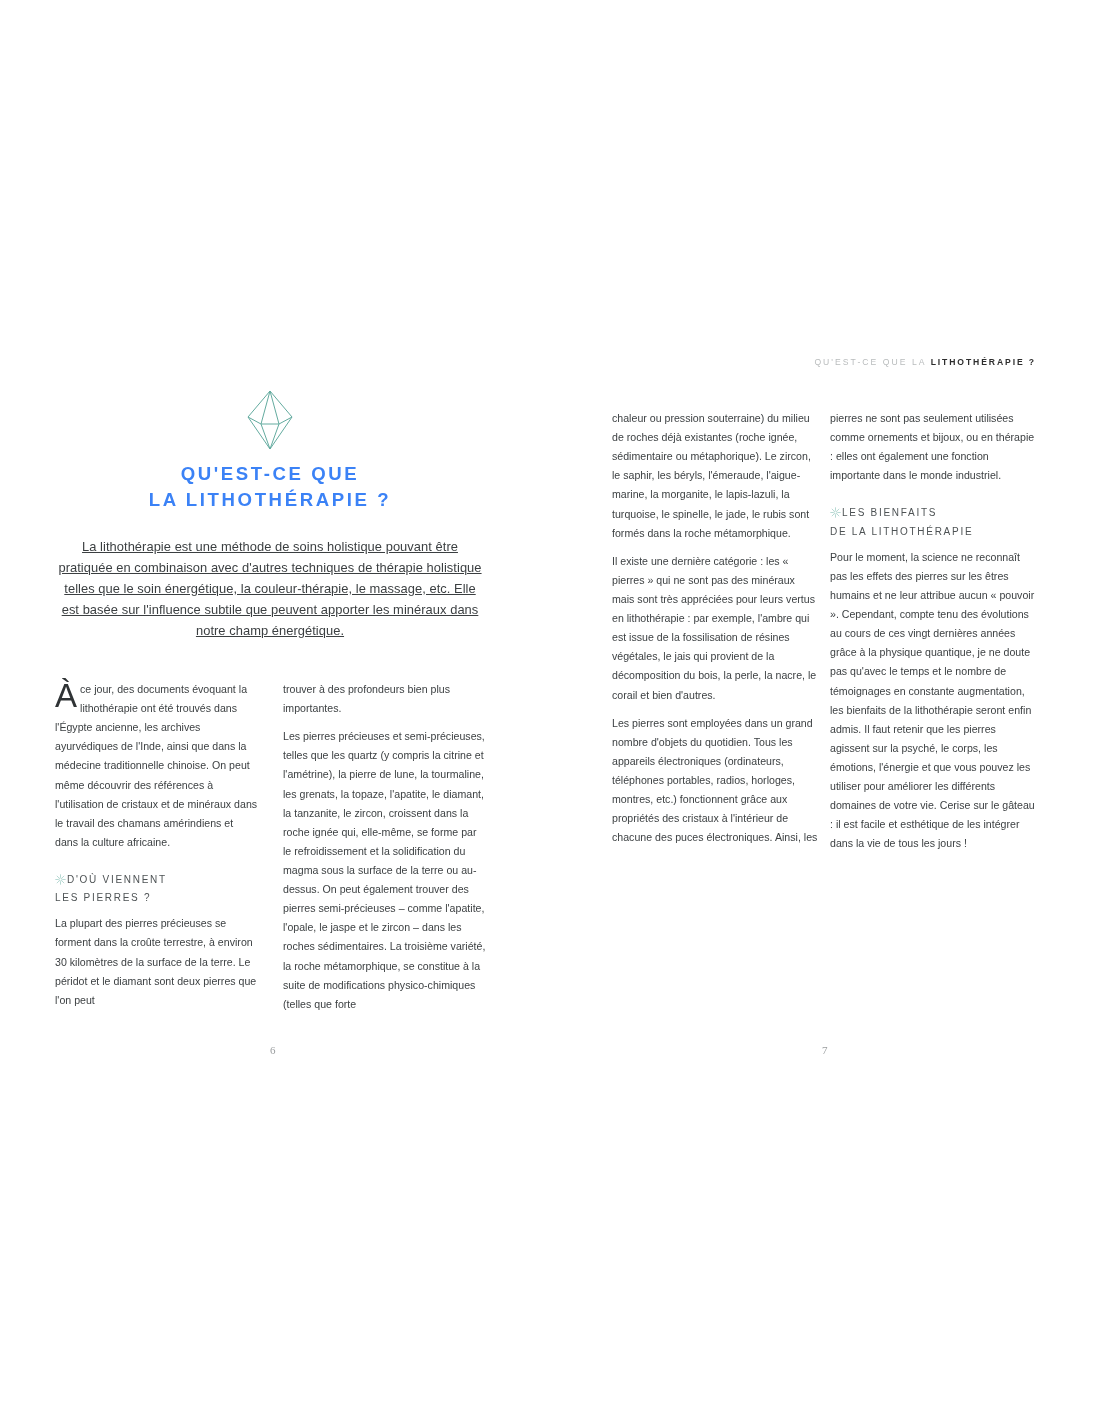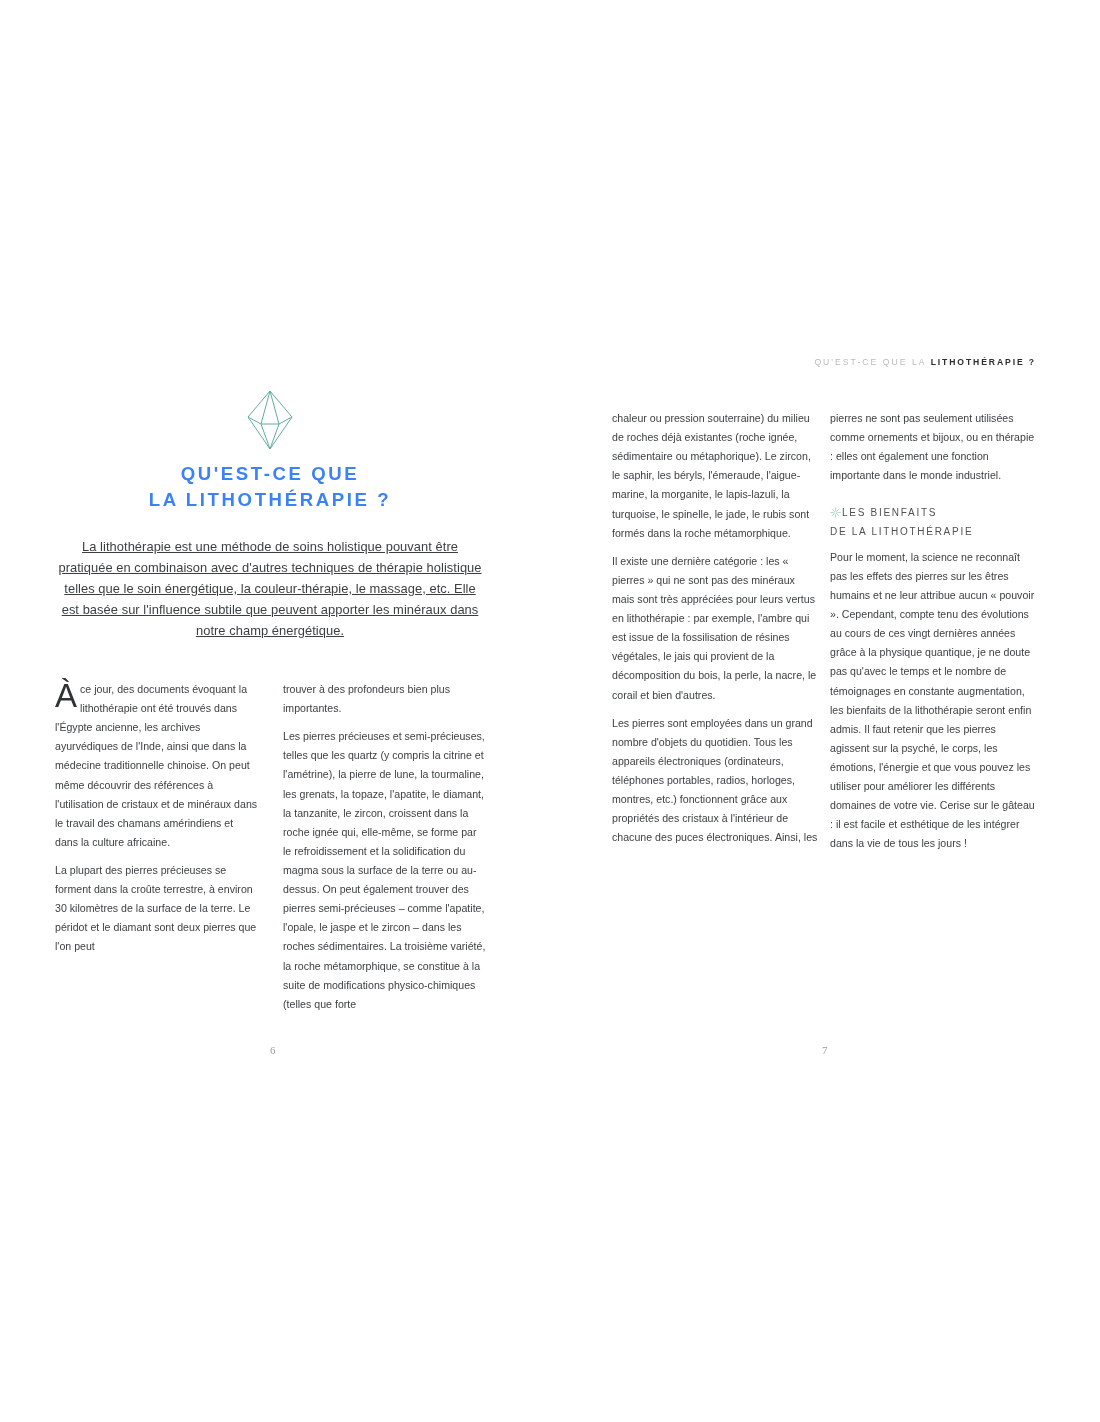--- a/index.html
+++ b/index.html
@@ -186,6 +186,24 @@
         <span class="dropcap">À</span><span>ce jour, des documents évoquant la lithothérapie ont été trouvés dans l'Égypte ancienne, les archives ayurvédiques de l'Inde, ainsi que dans la médecine traditionnelle chinoise. On peut même découvrir des références à l'utilisation de cristaux et de minéraux dans le travail des chamans amérindiens et dans la culture africaine.</span>
       </p>
 
+      <div class="subhead">
+        <span class="burst">
+          <svg width="11" height="11" viewBox="0 0 22 22" aria-hidden="true">
+            <g stroke="#8fc4bb" stroke-width="1.3" stroke-linecap="round">
+              <line x1="11" y1="1.5" x2="11" y2="6"></line>
+              <line x1="11" y1="16" x2="11" y2="20.5"></line>
+              <line x1="1.5" y1="11" x2="6" y2="11"></line>
+              <line x1="16" y1="11" x2="20.5" y2="11"></line>
+              <line x1="4.2" y1="4.2" x2="7.4" y2="7.4"></line>
+              <line x1="14.6" y1="14.6" x2="17.8" y2="17.8"></line>
+              <line x1="17.8" y1="4.2" x2="14.6" y2="7.4"></line>
+              <line x1="7.4" y1="14.6" x2="4.2" y2="17.8"></line>
+            </g>
+            <circle cx="11" cy="11" r="3.1" fill="none" stroke="#8fc4bb" stroke-width="1.3"></circle>
+          </svg>
+        </span><span>D'OÙ VIENNENT</span><br>
+        <span>LES PIERRES ?</span>
+      </div>
 
       <p class="body">La plupart des pierres précieuses se forment dans la croûte terrestre, à environ 30 kilomètres de la surface de la terre. Le péridot et le diamant sont deux pierres que l'on peut</p>
     </div>

